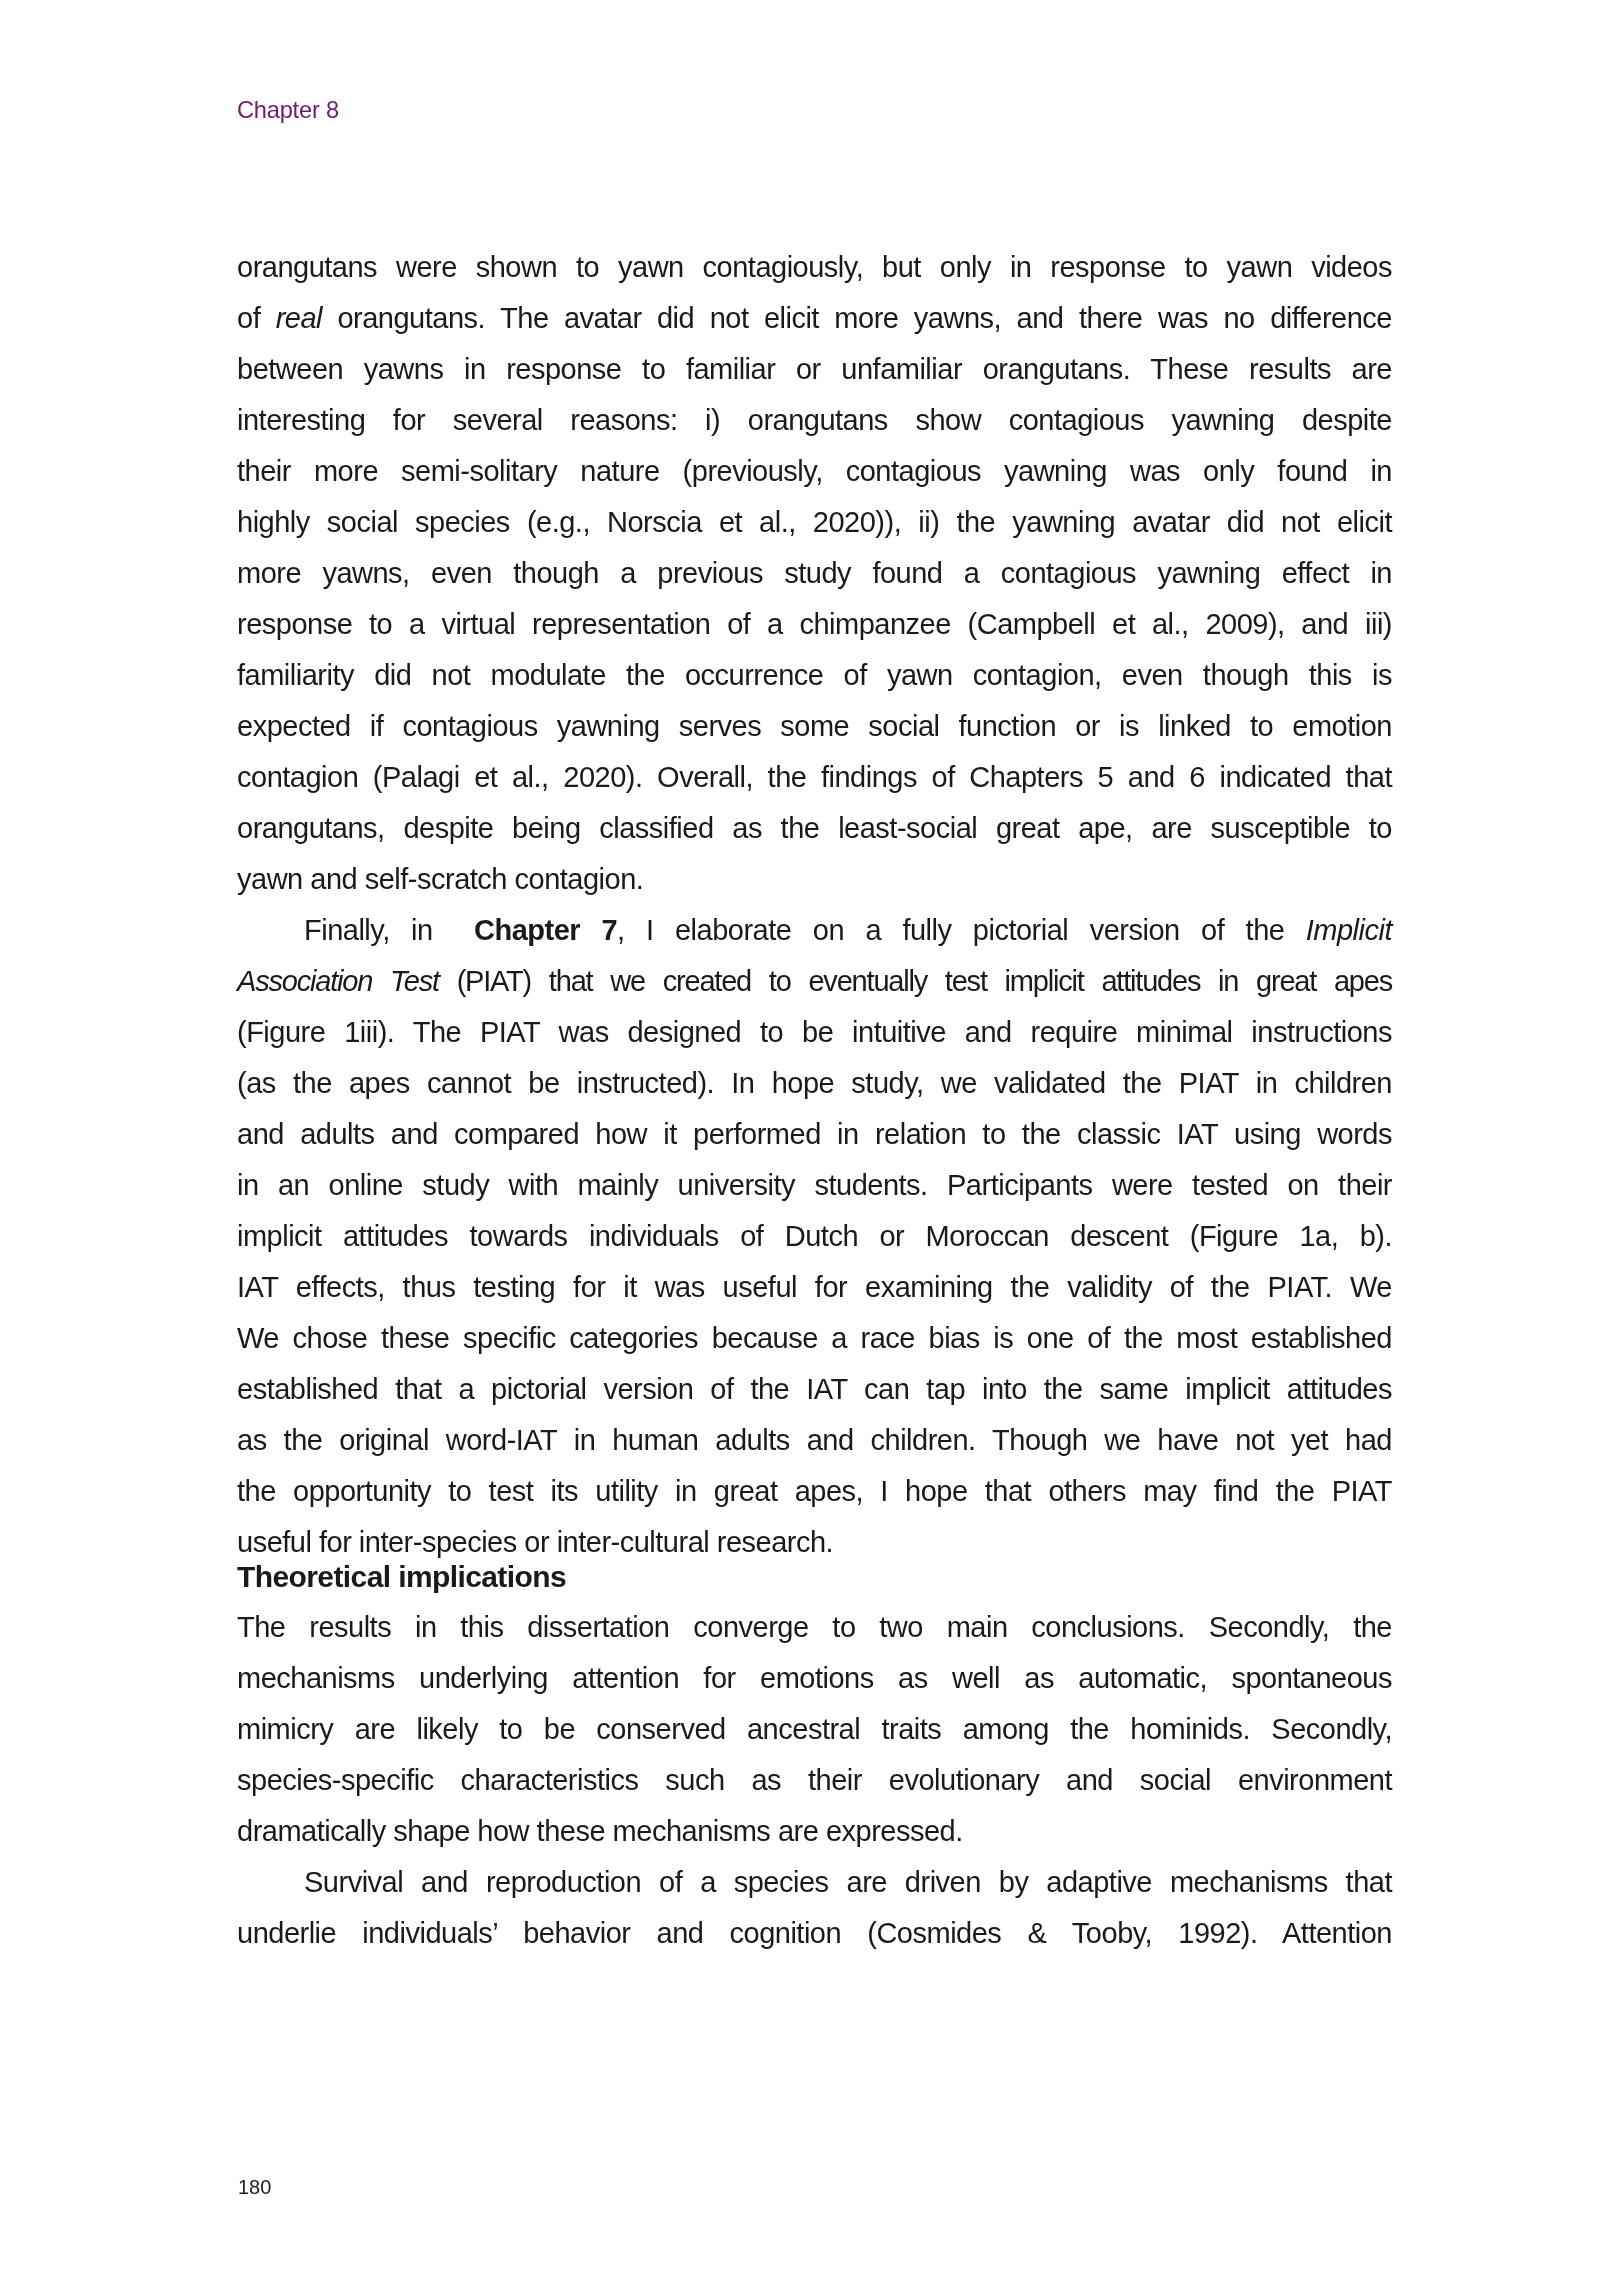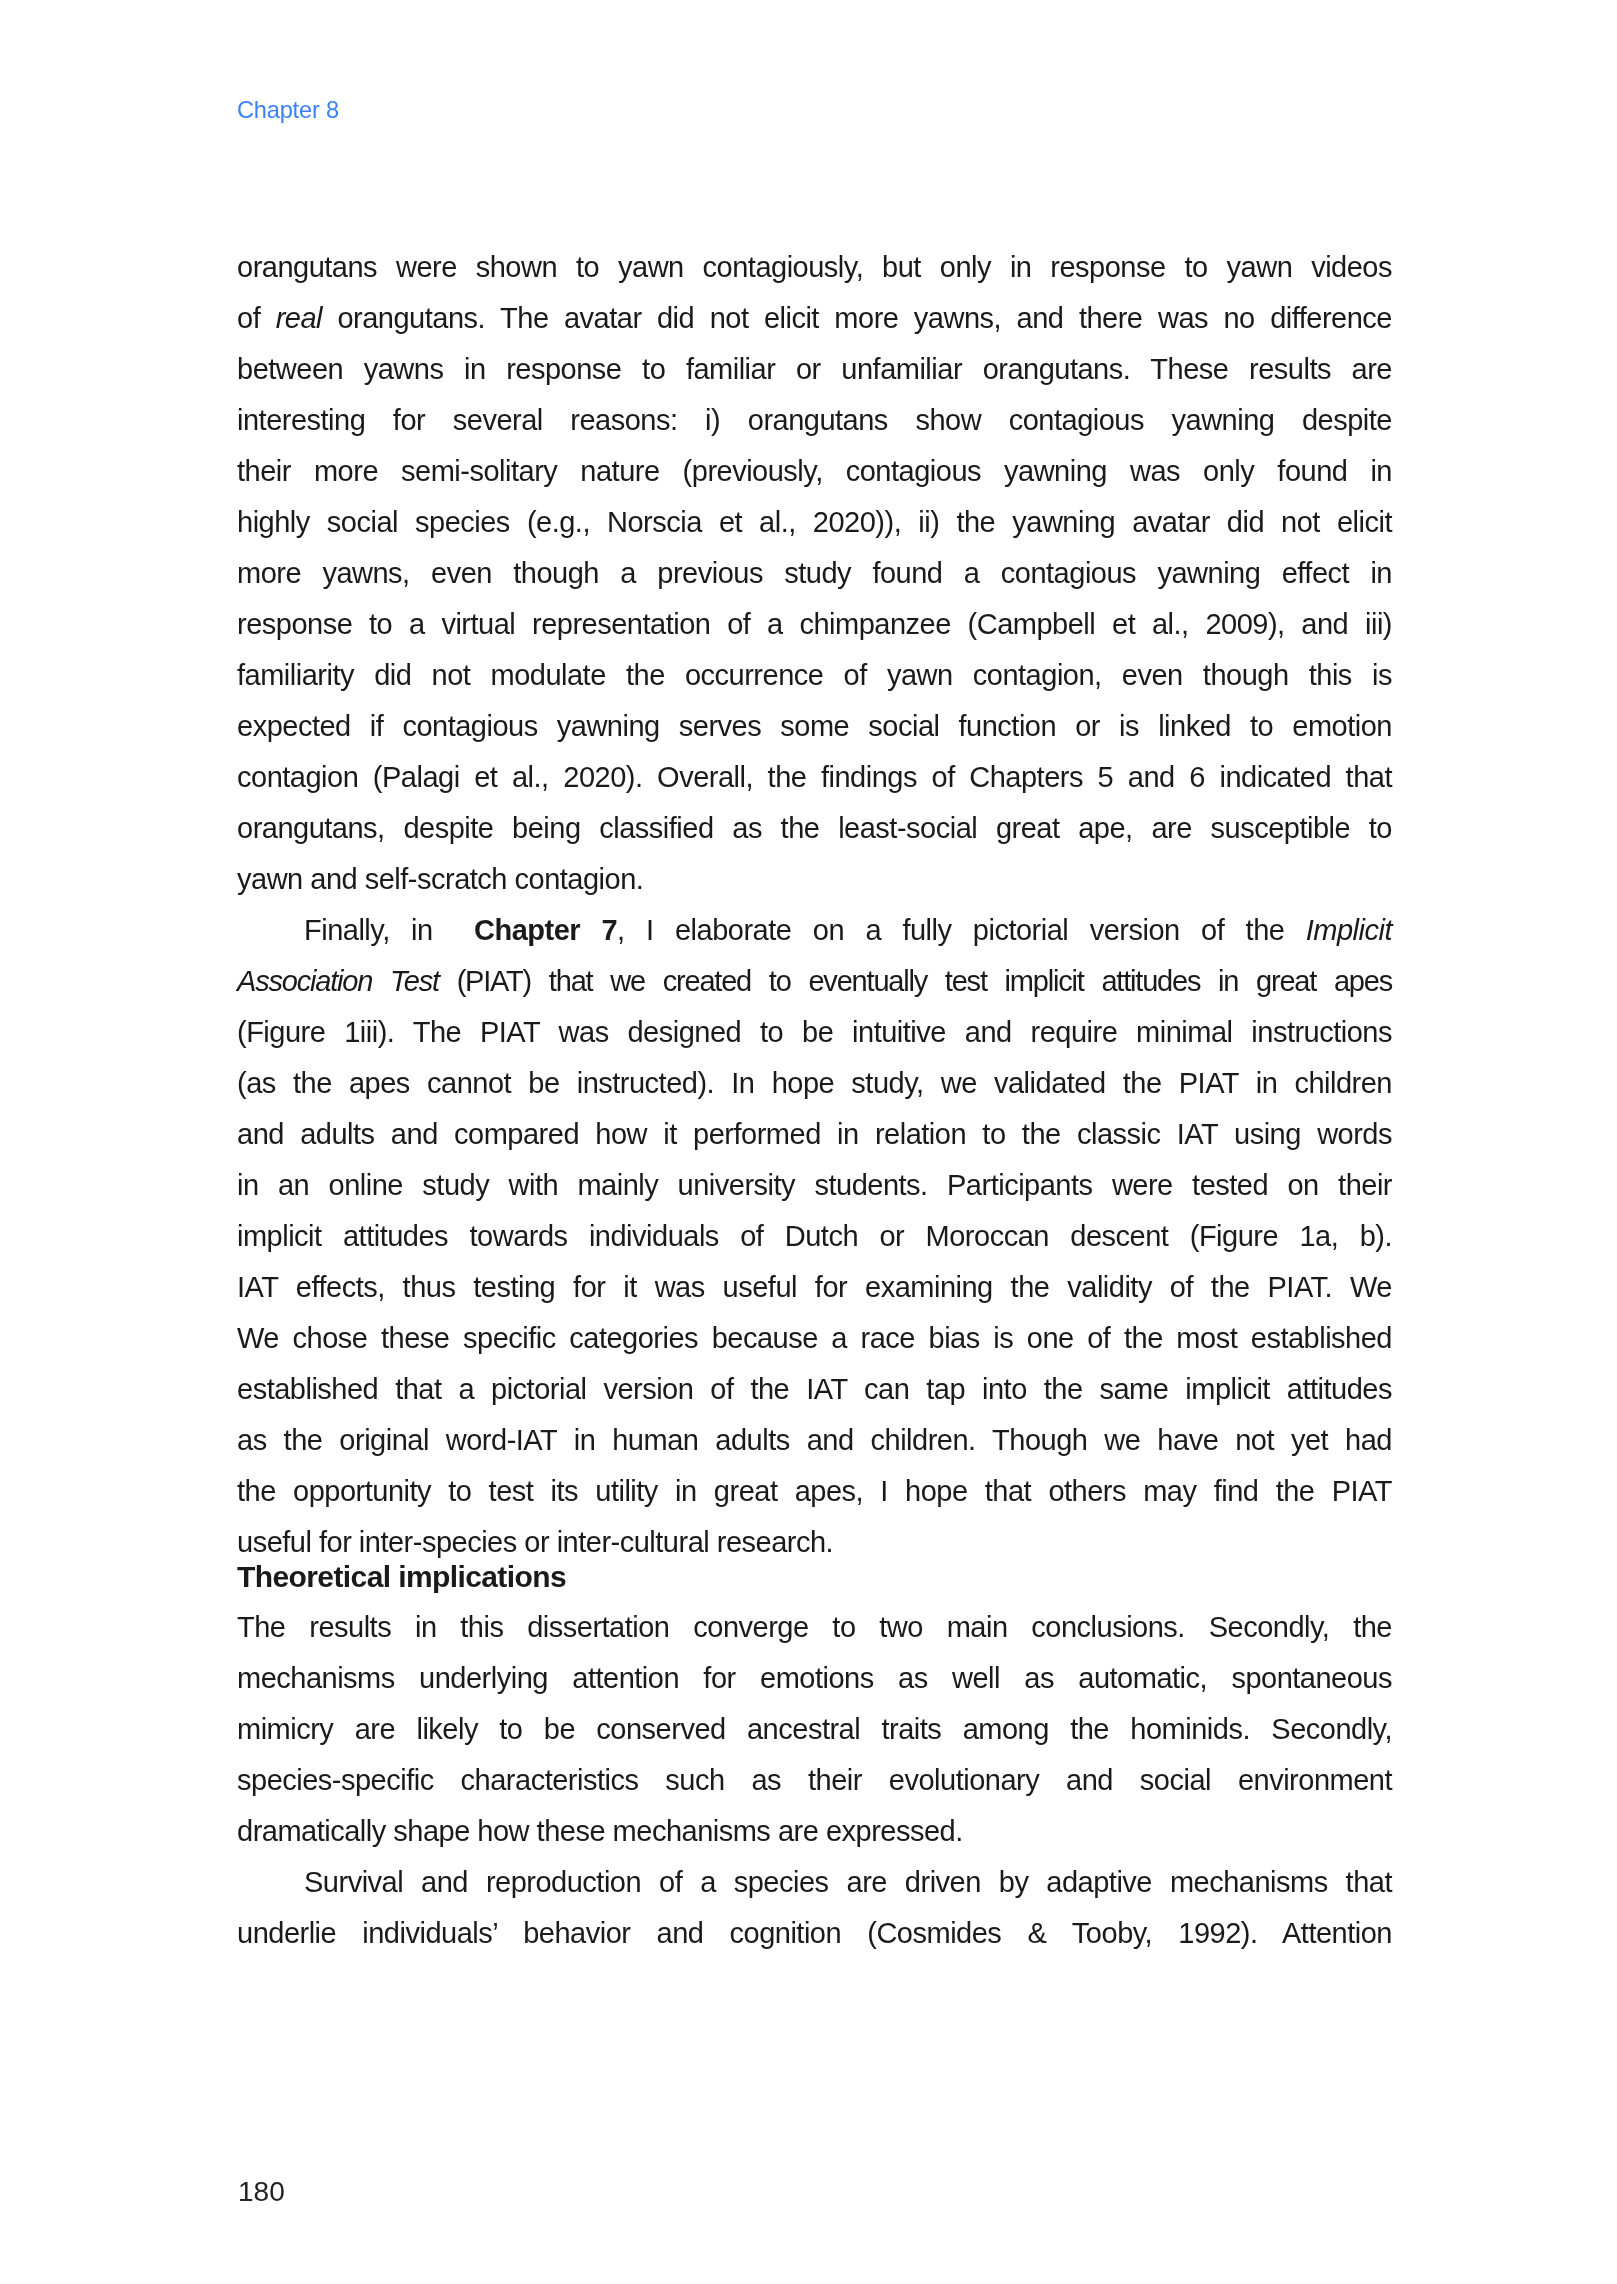--- a/index.html
+++ b/index.html
@@ -5,7 +5,7 @@
   html, body { margin: 0; padding: 0; background: #ffffff; }
   body { width: 1618px; height: 2284px; position: relative; overflow: hidden;
          font-family: "Liberation Sans", "DejaVu Sans", sans-serif; color: #1a1a1a; }
-  .running-head { position: absolute; left: 237px; top: 97px; font-size: 23.6px; color: #3b82f6; letter-spacing: -0.2px; }
+  .running-head { position: absolute; left: 237px; top: 97px; font-size: 23.6px; color: #701a75; letter-spacing: -0.2px; }
   .page-number { position: absolute; left: 238px; top: 2176px; font-size: 28px; color: #222; }
   .body-block { position: absolute; left: 237px; width: 1155px; }
   .line { font-size: 29px; height: 51px; line-height: 51px; text-align: justify; text-align-last: justify;

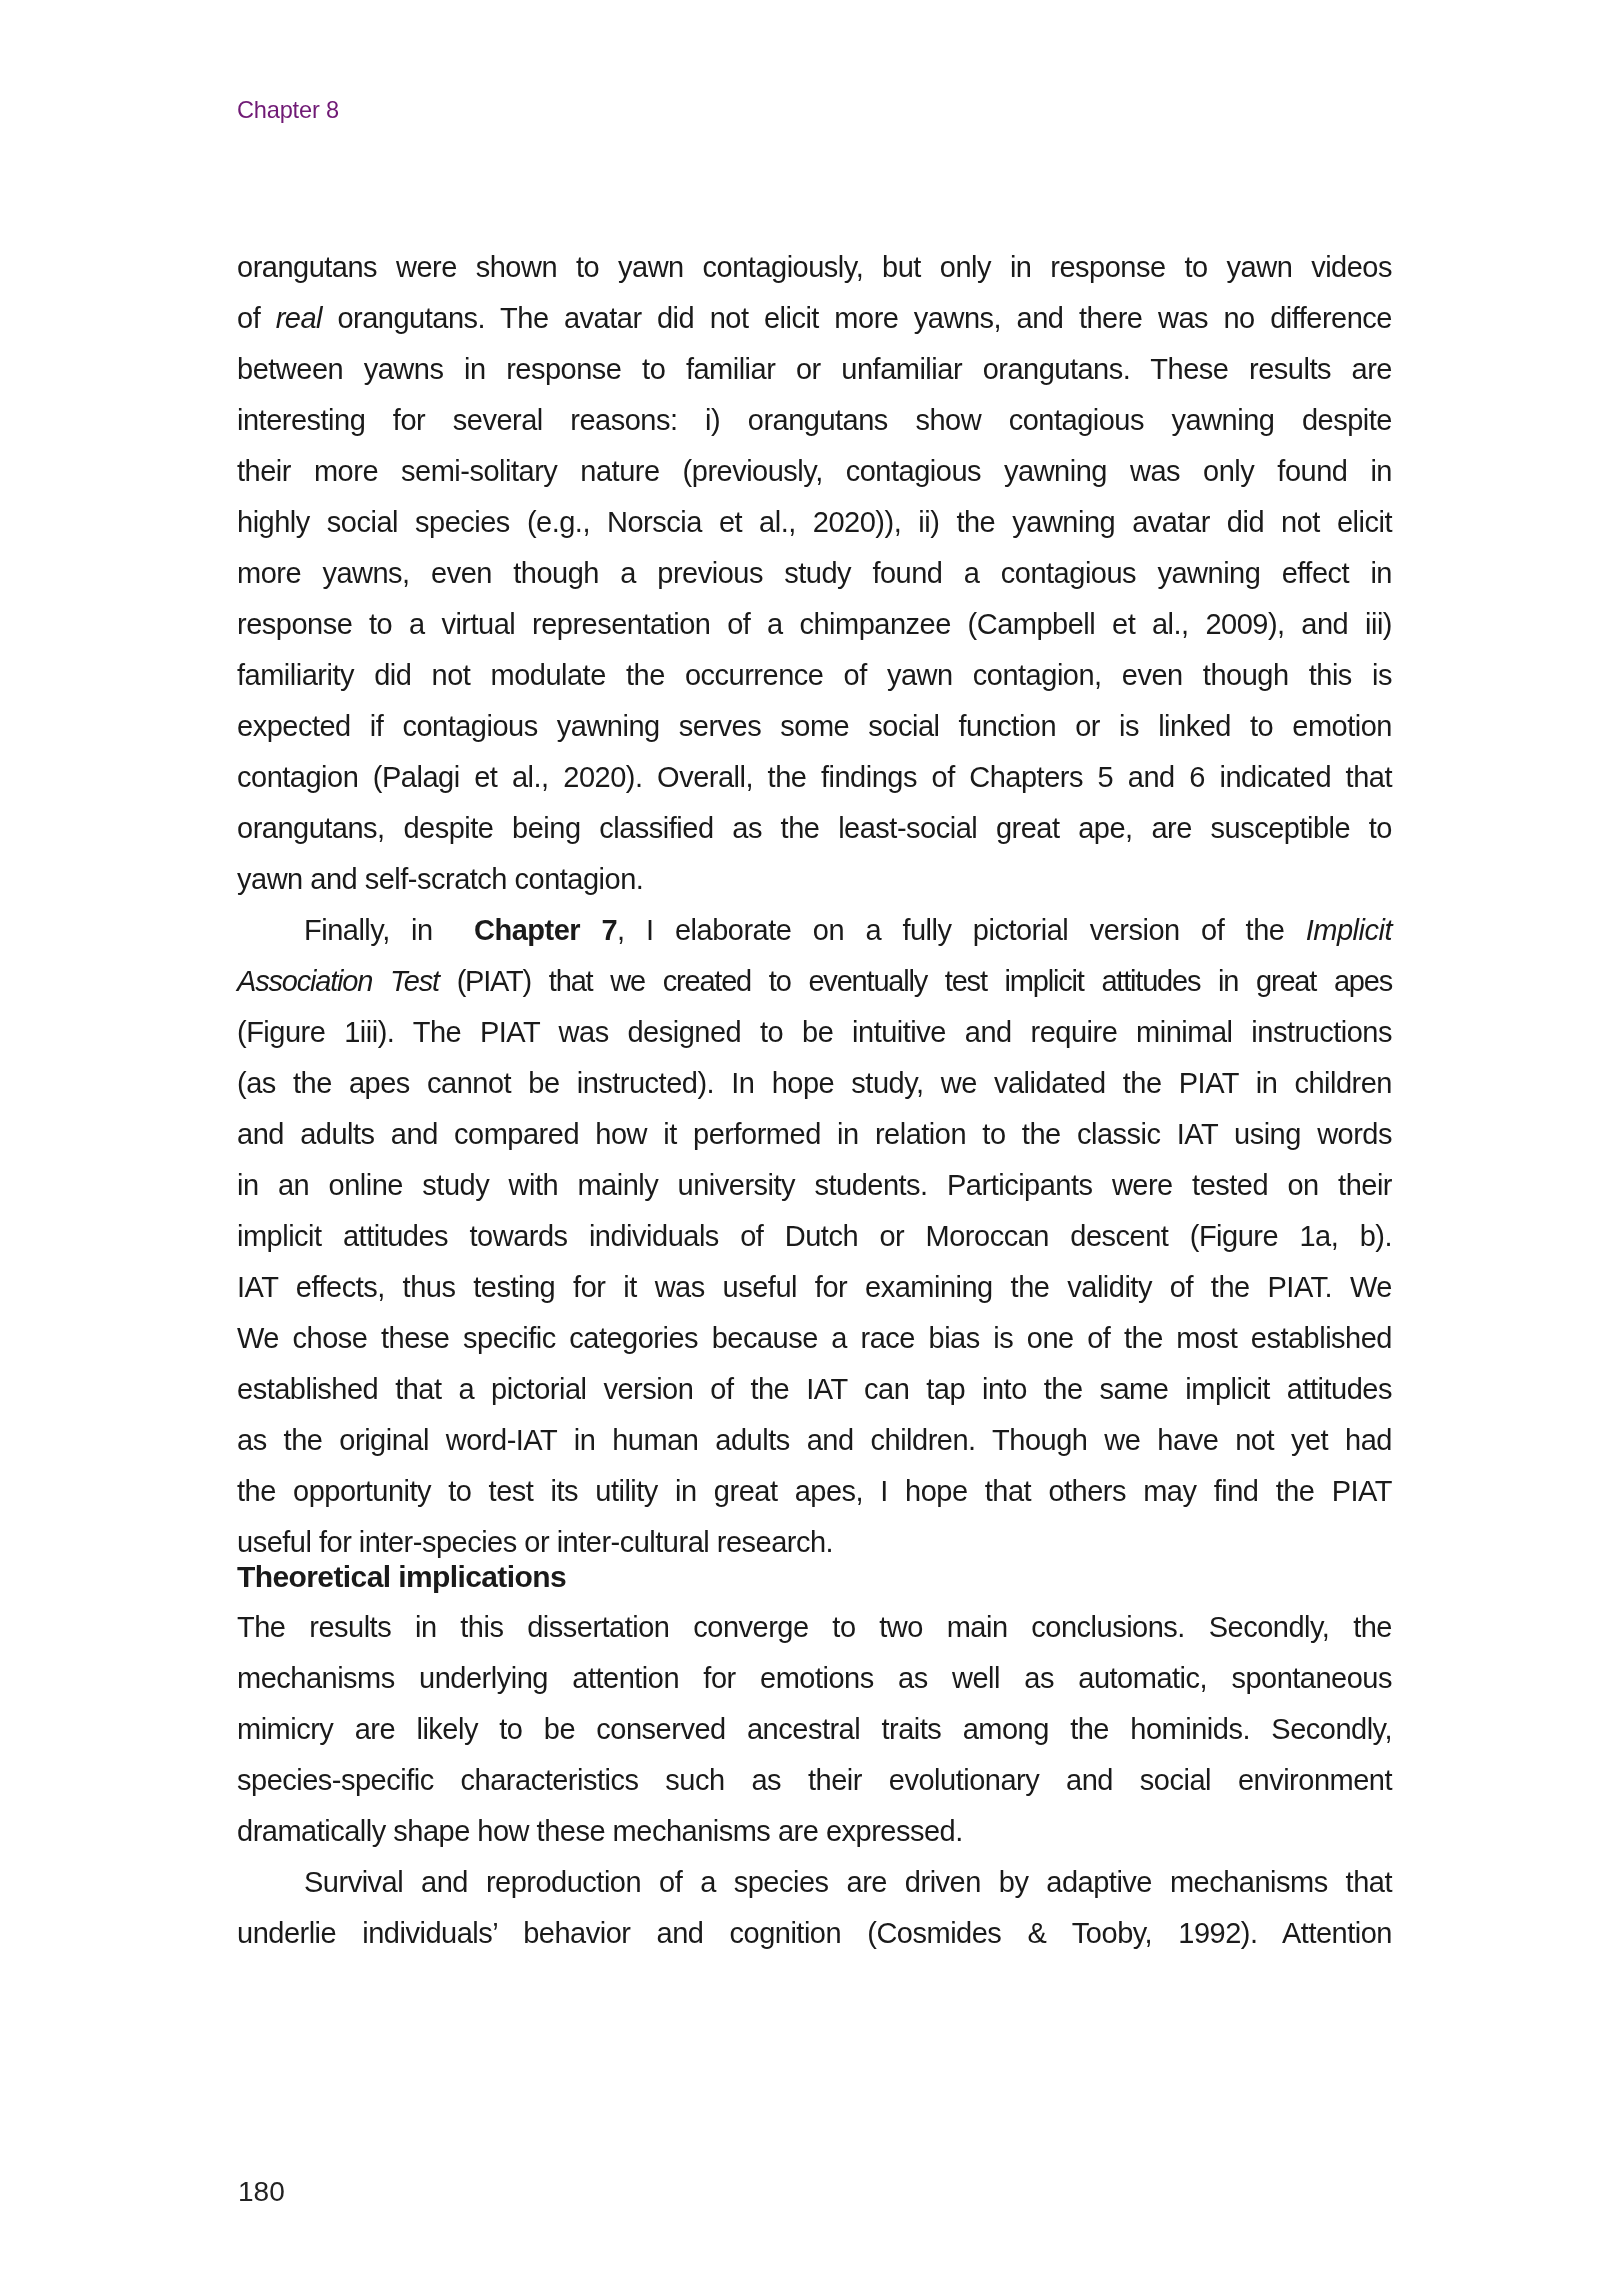--- a/index.html
+++ b/index.html
@@ -6,7 +6,7 @@
   body { width: 1618px; height: 2284px; position: relative; overflow: hidden;
          font-family: "Liberation Sans", "DejaVu Sans", sans-serif; color: #1a1a1a; }
   .running-head { position: absolute; left: 237px; top: 97px; font-size: 23.6px; color: #701a75; letter-spacing: -0.2px; }
-  .page-number { position: absolute; left: 238px; top: 2176px; font-size: 28px; color: #222; }
+  .page-number { position: absolute; left: 238px; top: 2176px; font-size: 20px; color: #222; }
   .body-block { position: absolute; left: 237px; width: 1155px; }
   .line { font-size: 29px; height: 51px; line-height: 51px; text-align: justify; text-align-last: justify;
           white-space: nowrap; letter-spacing: -0.5px; word-spacing: 0px; }

